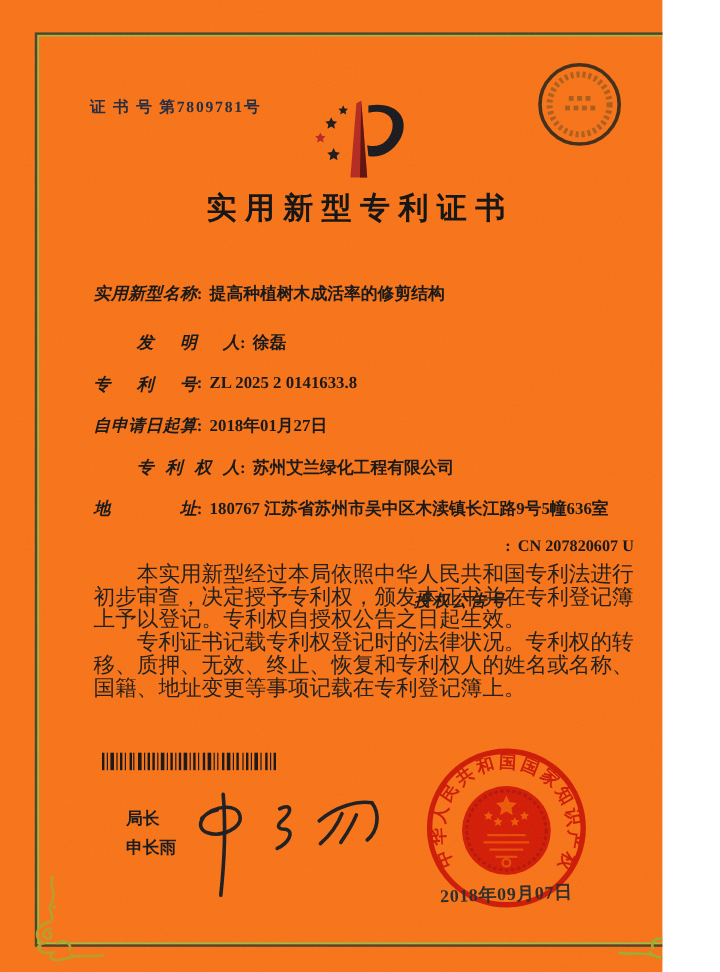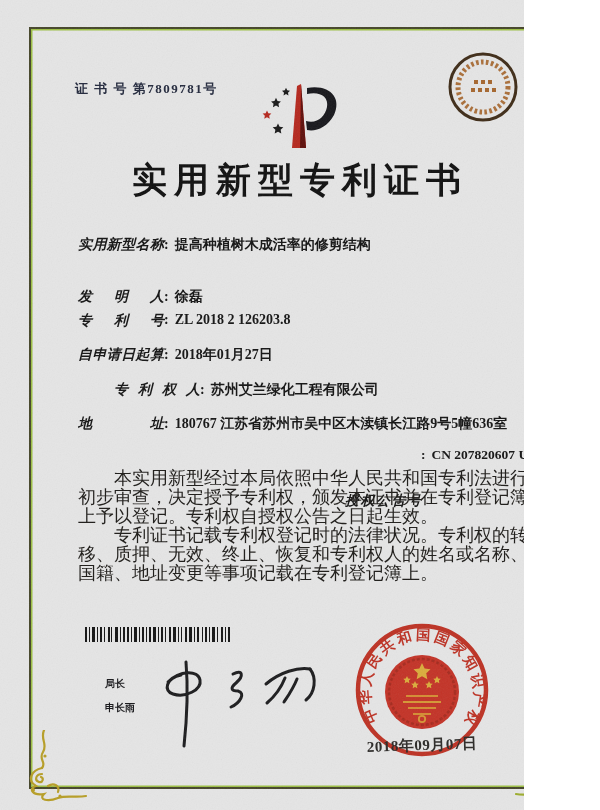--- a/index.html
+++ b/index.html
@@ -4,7 +4,7 @@
 <style>
   html,body{margin:0;padding:0;}
   body{font-family:"Liberation Serif","DejaVu Serif",serif;}
-  .page{position:relative;width:524px;height:810px;background:#e5e5e5;overflow:hidden;}
+  .page{position:relative;width:524px;height:810px;background:#f97316;overflow:hidden;padding-left:28px;}
   .noise{position:absolute;left:0;top:0;width:600px;height:810px;opacity:.08;pointer-events:none;z-index:50;}
   .frame{position:absolute;left:29px;top:27px;width:536px;height:758px;
          border:2px solid #45452a;box-shadow:inset 0 0 0 1.5px #9cbf44;z-index:1;}

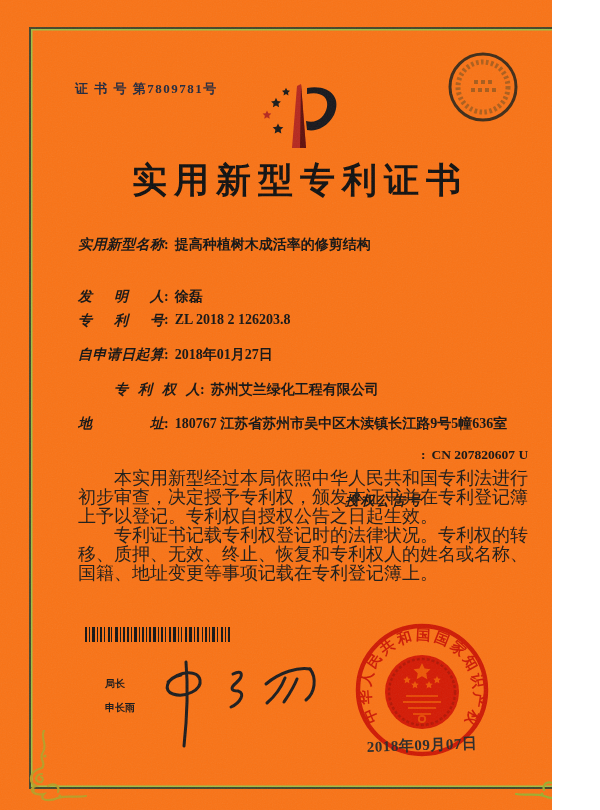--- a/index.html
+++ b/index.html
@@ -14,7 +14,7 @@
   .stamp-small{position:absolute;left:446px;top:50px;z-index:3;}
   .logo{position:absolute;left:252px;top:84px;z-index:3;}
   .title{position:absolute;left:0;top:157px;width:600px;text-align:center;
-         font-size:35px;font-weight:900;letter-spacing:7px;color:#101010;z-index:3;}
+         font-size:25px;font-weight:900;letter-spacing:7px;color:#101010;z-index:3;}
   .fields{position:absolute;left:78px;top:0;width:470px;z-index:3;}
   .frow{position:absolute;left:0;white-space:nowrap;font-size:14px;color:#141414;}
   .flabel{display:inline-block;width:86px;font-weight:700;text-align:justify;text-align-last:justify;vertical-align:top;font-style:italic;}

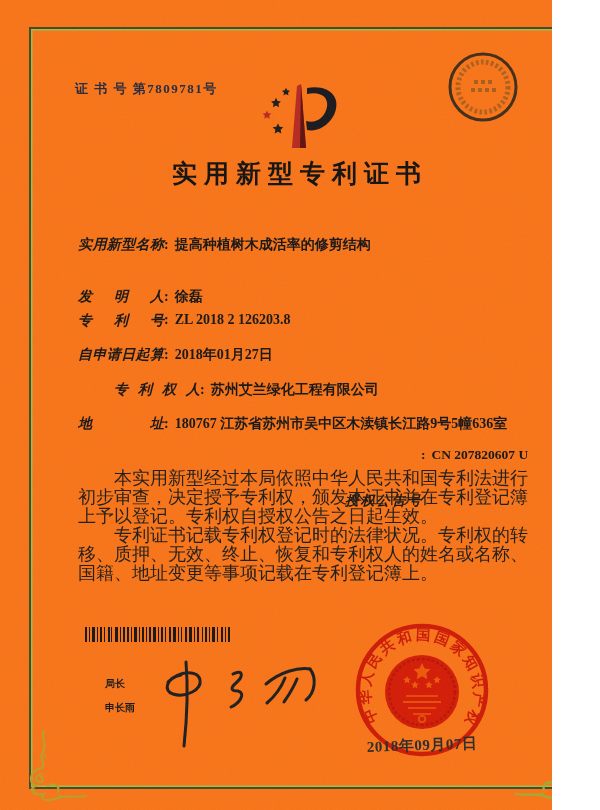--- a/index.html
+++ b/index.html
@@ -103,7 +103,7 @@
     <div class="frow" style="top:236px;">
       <span class="flabel">实用新型名称</span><span class="fcolon">:</span><span class="fvalue">提高种植树木成活率的修剪结构</span>
     </div>
-    <div class="frow" style="top:288px;">
+    <div class="frow" style="top:277px;margin-left:36px;">
       <span class="flabel">发明人</span><span class="fcolon">:</span><span class="fvalue">徐磊</span>
     </div>
     <div class="frow" style="top:312px;">

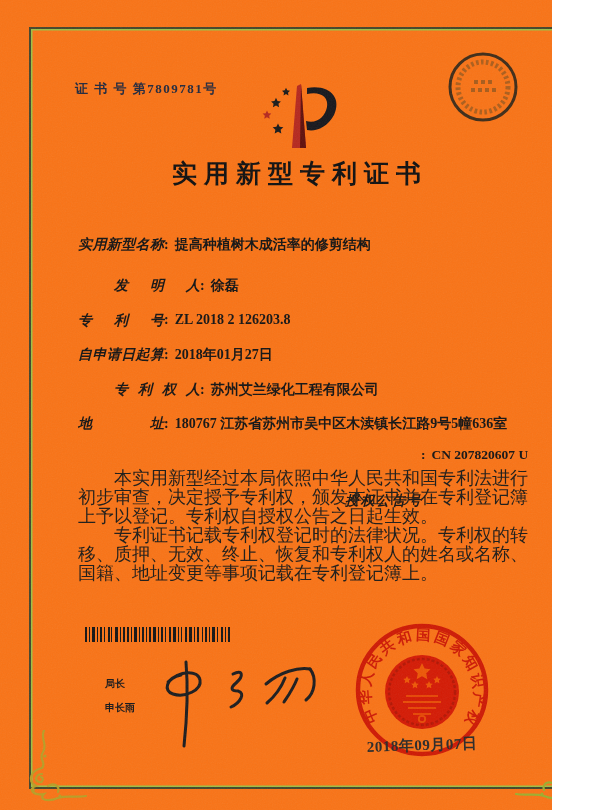--- a/index.html
+++ b/index.html
@@ -107,7 +107,7 @@
       <span class="flabel">发明人</span><span class="fcolon">:</span><span class="fvalue">徐磊</span>
     </div>
     <div class="frow" style="top:312px;">
-      <span class="flabel">专利号</span><span class="fcolon">:</span><span class="fvalue">ZL 2018 2 126203.8</span>
+      <span class="flabel">专利号</span><span class="fcolon">:</span><span class="fvalue">ZL 2025 2 0141633.8</span>
     </div>
     <div class="frow" style="top:346px;">
       <span class="flabel">自申请日起算</span><span class="fcolon">:</span><span class="fvalue">2018年01月27日</span>

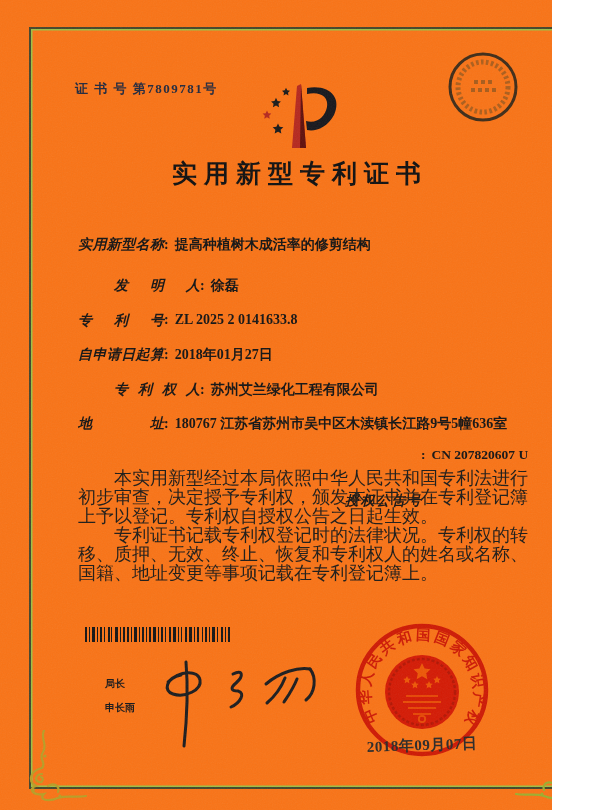--- a/index.html
+++ b/index.html
@@ -25,7 +25,7 @@
   .body-text p{margin:0;font-size:18px;line-height:19px;text-indent:2em;
                text-align:justify;color:#1d1b18;}
   .barcode{position:absolute;left:85px;top:627px;z-index:3;}
-  .director{position:absolute;left:105px;top:672px;font-size:10px;font-weight:700;
+  .director{position:absolute;left:105px;top:672px;font-size:14px;font-weight:700;
             color:#17171a;line-height:24px;z-index:3;}
   .signature{position:absolute;left:138px;top:656px;z-index:4;}
   .seal{position:absolute;left:350px;top:620px;z-index:4;mix-blend-mode:multiply;}

